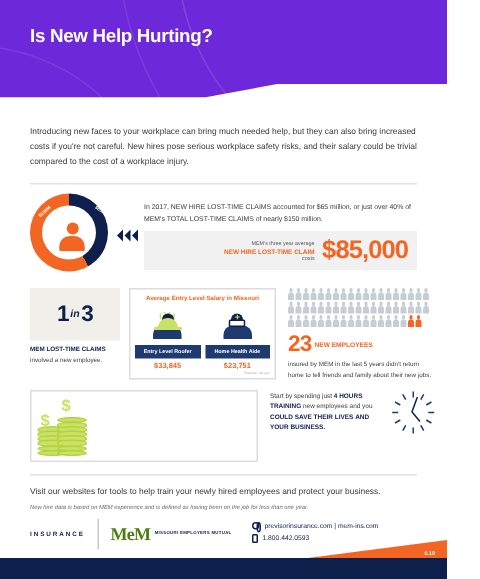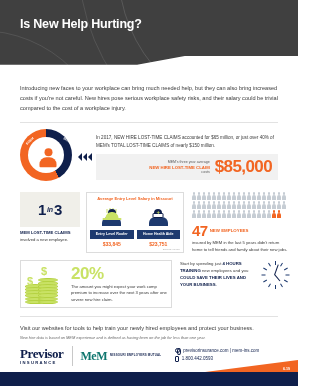--- a/index.html
+++ b/index.html
@@ -15,7 +15,7 @@
   .header {
     position:relative;
     height:72px;
-    background:#404040;
+    background:#6d28d9;
     overflow:hidden;
   }
   .header .swoosh-a {

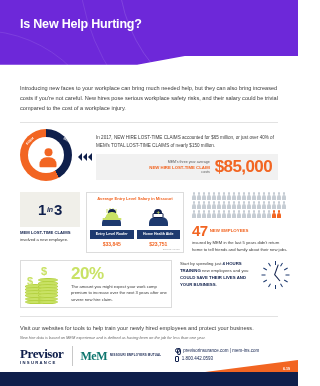--- a/index.html
+++ b/index.html
@@ -642,7 +642,7 @@
         </div>
       </div>
     <div class="emp-head">
-      <span class="emp-num">47</span><span class="emp-lbl">NEW EMPLOYEES</span>
+      <span class="emp-num">23</span><span class="emp-lbl">NEW EMPLOYEES</span>
     </div>
     <div class="emp-body">insured by MEM in the last 5 years didn't return home to tell friends and family about their new jobs.</div>
   </div>

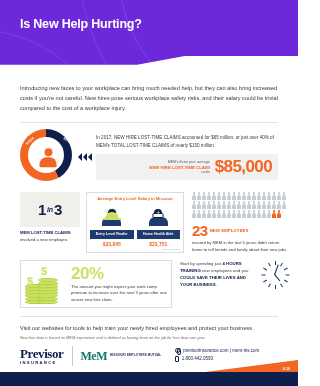--- a/index.html
+++ b/index.html
@@ -671,10 +671,6 @@
       </div>
       <div class="dollar d1">$</div>
       <div class="dollar d2">$</div>
-    </div>
-    <div class="pct-text">
-      <div class="pct-num">20%</div>
-      <div class="pct-body">The amount you might expect your work comp premium to increase over the next 3 years after one severe new hire claim.</div>
     </div>
   </div>
 

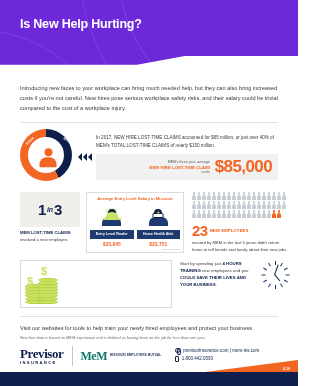--- a/index.html
+++ b/index.html
@@ -711,7 +711,6 @@
 <div class="footer">
   <div class="footer-inner">
     <div class="logo-prev">
-      <div class="lp1">Previsor</div>
       <div class="lp2">INSURANCE</div>
     </div>
     <div class="divider"></div>

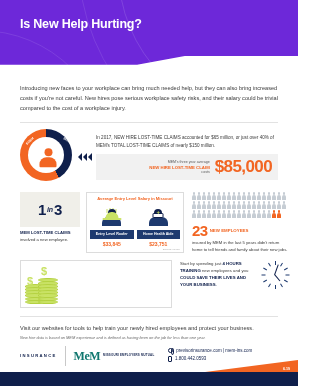--- a/index.html
+++ b/index.html
@@ -289,7 +289,7 @@
   .divider { width:1px; height:20px; background:#c8c8c8; }
   .logo-mem { display:flex; align-items:center; gap:3px; }
   .logo-mem .lm1 {
-    font-size:12px; font-weight:bold; color:#0f766e;
+    font-size:12px; font-weight:bold; color:#4d7c0f;
     font-family:"Liberation Serif", serif; letter-spacing:-0.5px;
   }
   .logo-mem .lm2 {

